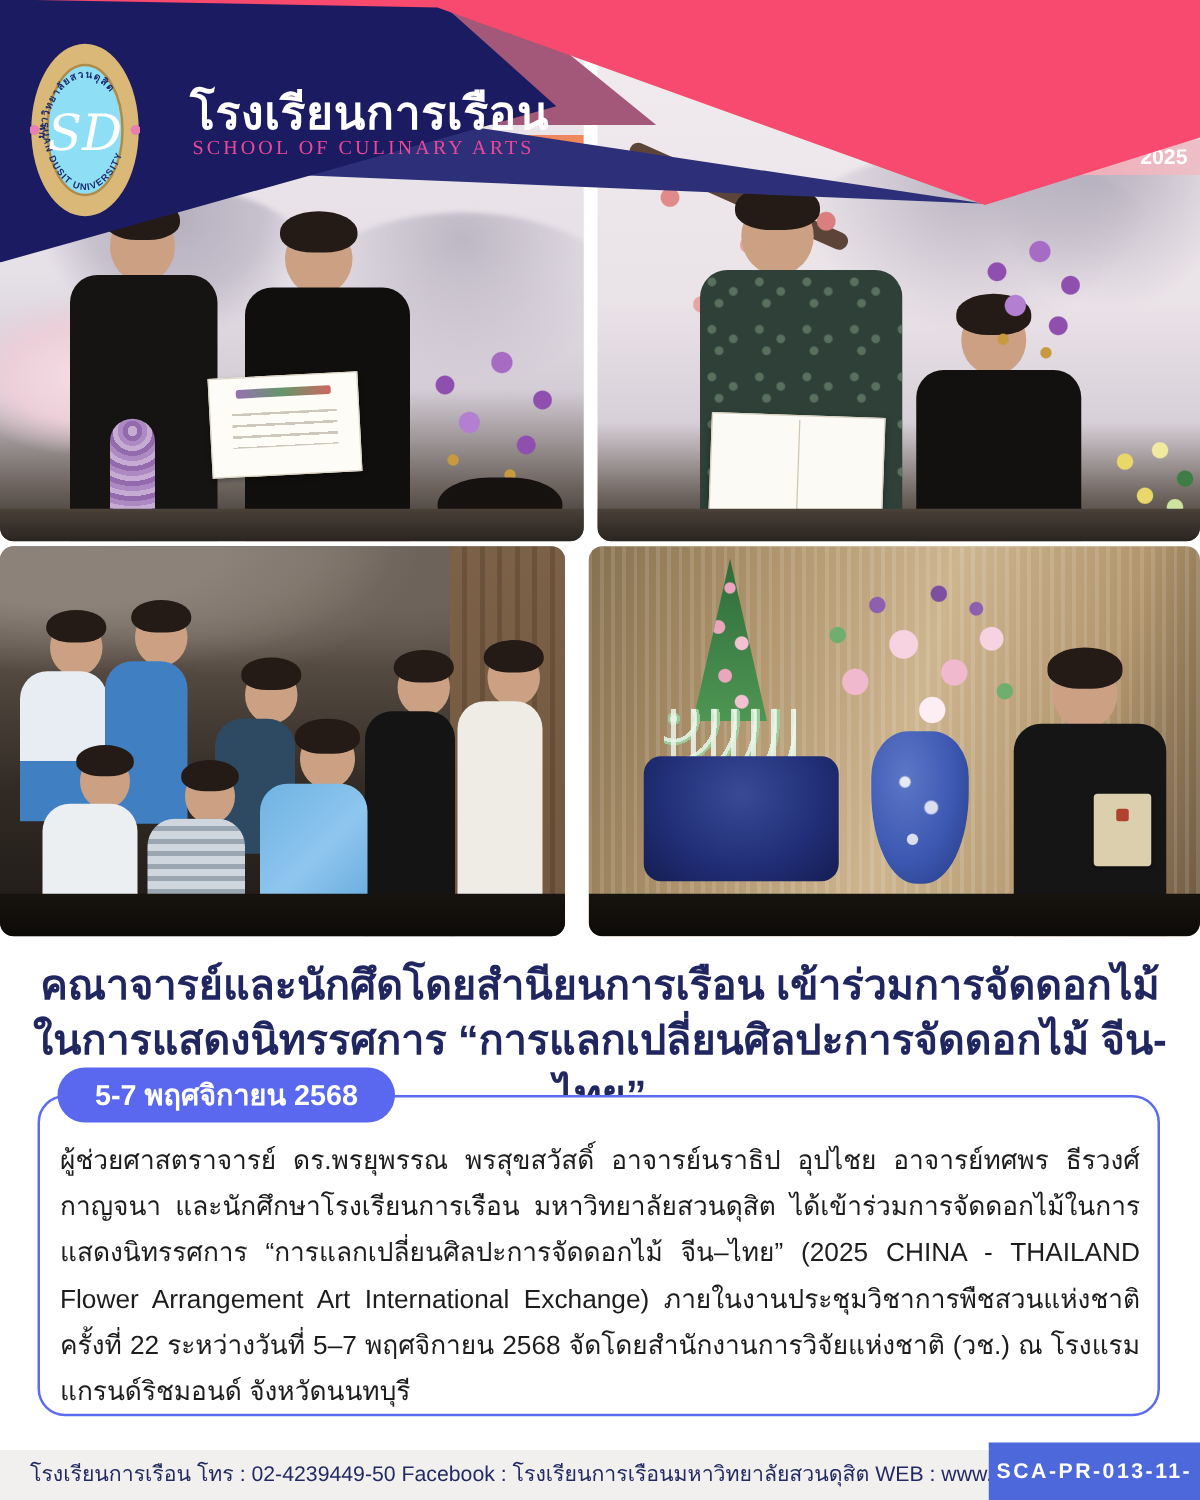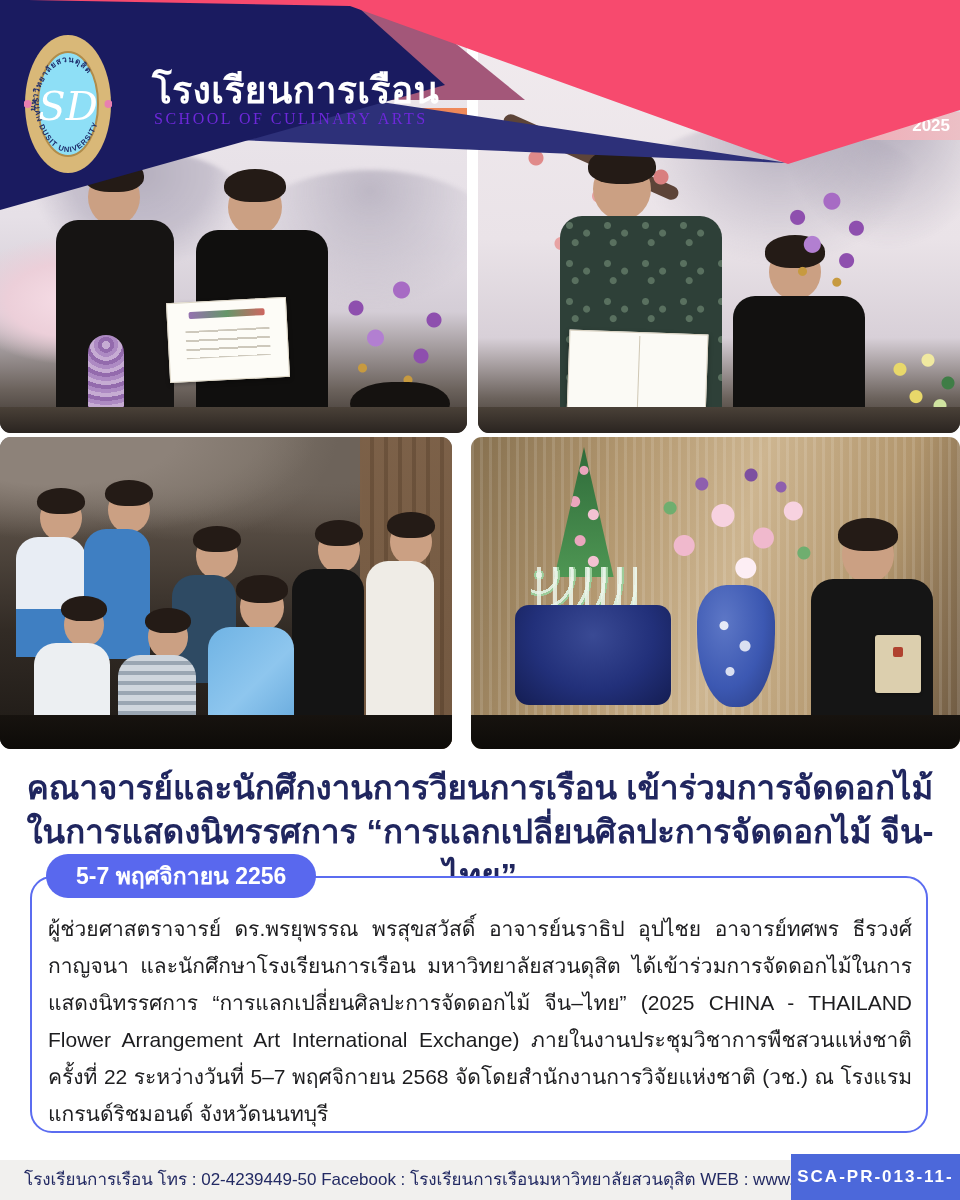--- a/index.html
+++ b/index.html
@@ -151,7 +151,7 @@
 
   .logo-wrap{left:24px;top:34px;width:88px;height:140px;}
   .school-th{left:152px;top:60px;color:#ffffff;font-size:37px;font-weight:bold;letter-spacing:.5px;}
-  .school-en{left:154px;top:110px;color:#6d28d9;font-size:16px;letter-spacing:2.5px;font-family:"Liberation Serif",serif;}
+  .school-en{left:154px;top:110px;color:#ec4899;font-size:16px;letter-spacing:2.5px;font-family:"Liberation Serif",serif;}
 
   
   .headline{left:0;top:766px;width:960px;text-align:center;color:#20265f;

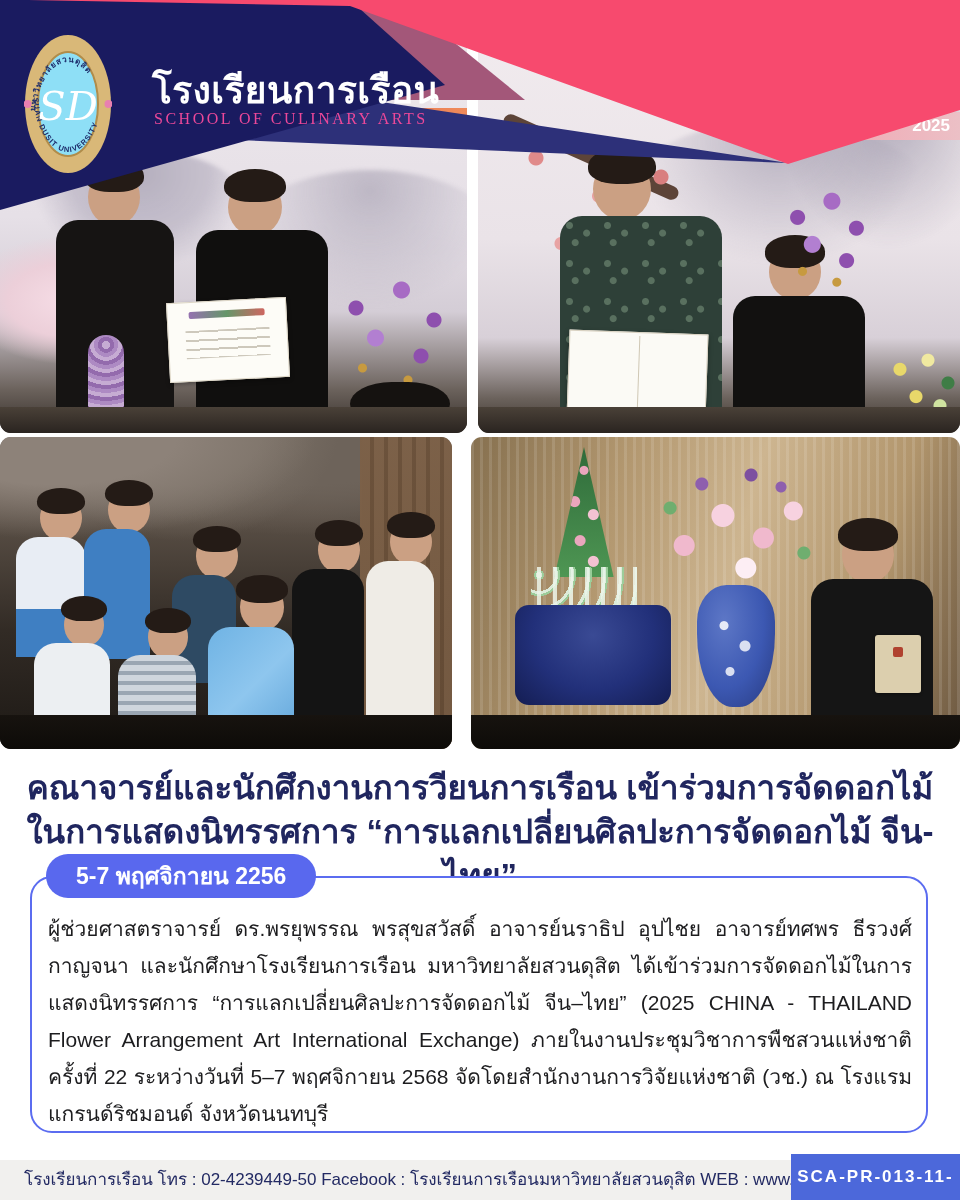--- a/index.html
+++ b/index.html
@@ -271,7 +271,7 @@
   <div class="abs school-en">SCHOOL OF CULINARY ARTS</div>
 
   <div class="abs headline">
-    <div>คณาจารย์และนักศึกงานการวียนการเรือน เข้าร่วมการจัดดอกไม้</div>
+    <div>คณาจารย์และนักศึดโดยสำนียนการเรือน เข้าร่วมการจัดดอกไม้</div>
     <div>ในการแสดงนิทรรศการ “การแลกเปลี่ยนศิลปะการจัดดอกไม้ จีน-ไทย”</div>
   </div>
 

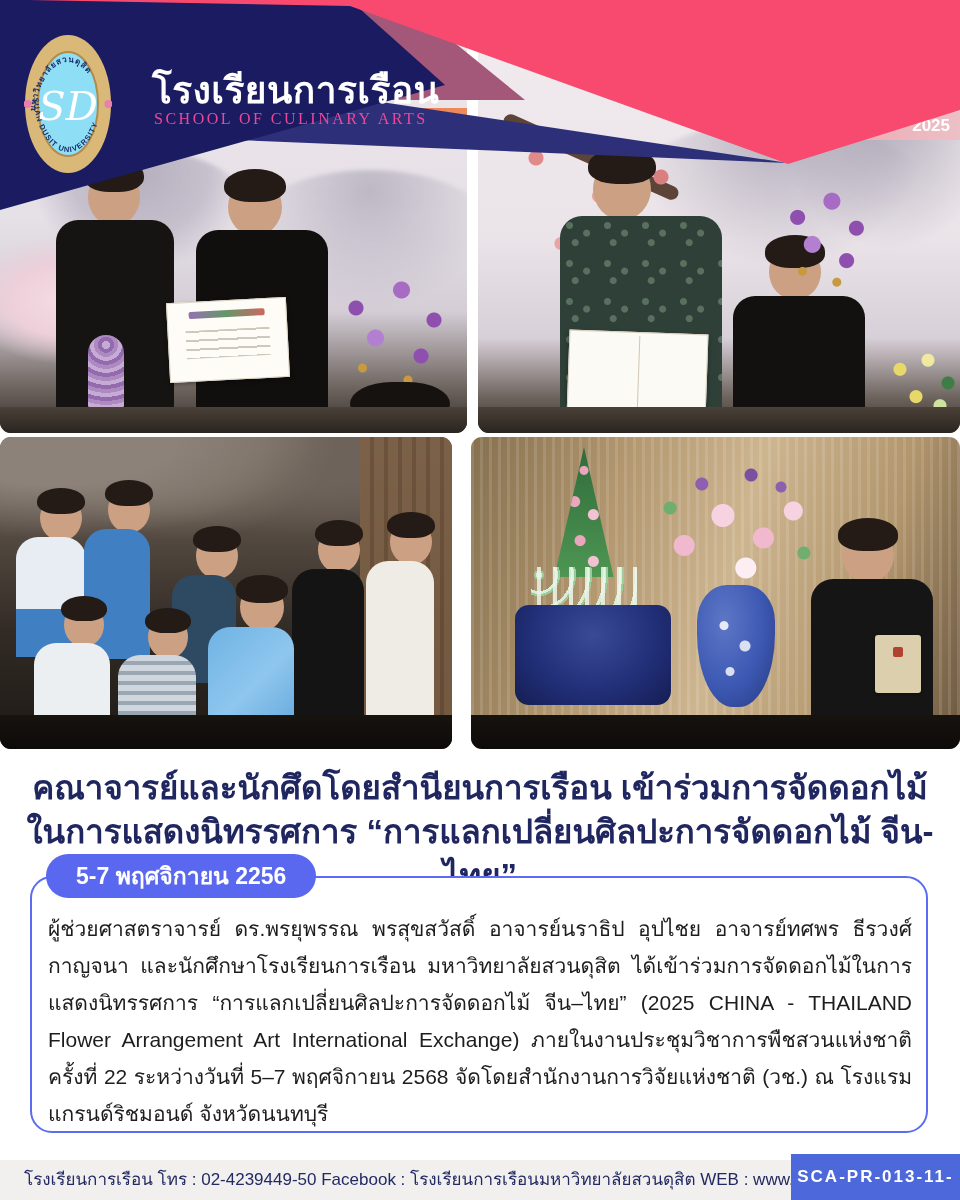--- a/index.html
+++ b/index.html
@@ -276,7 +276,7 @@
   </div>
 
   <div class="abs info-box"></div>
-  <div class="abs date-pill">5-7 พฤศจิกายน 2256</div>
+  <div class="abs date-pill">5-7 พฤศจิกายน 2568</div>
   <div class="abs body-text">ผู้ช่วยศาสตราจารย์ ดร.พรยุพรรณ พรสุขสวัสดิ์ อาจารย์นราธิป อุปไชย อาจารย์ทศพร ธีรวงศ์กาญจนา และนักศึกษาโรงเรียนการเรือน มหาวิทยาลัยสวนดุสิต ได้เข้าร่วมการจัดดอกไม้ในการแสดงนิทรรศการ “การแลกเปลี่ยนศิลปะการจัดดอกไม้ จีน–ไทย” (2025 CHINA - THAILAND Flower Arrangement Art International Exchange) ภายในงานประชุมวิชาการพืชสวนแห่งชาติ ครั้งที่ 22 ระหว่างวันที่ 5–7 พฤศจิกายน 2568 จัดโดยสำนักงานการวิจัยแห่งชาติ (วช.) ณ โรงแรมแกรนด์ริชมอนด์ จังหวัดนนทบุรี</div>
 
   <div class="abs footer-bar"></div>

